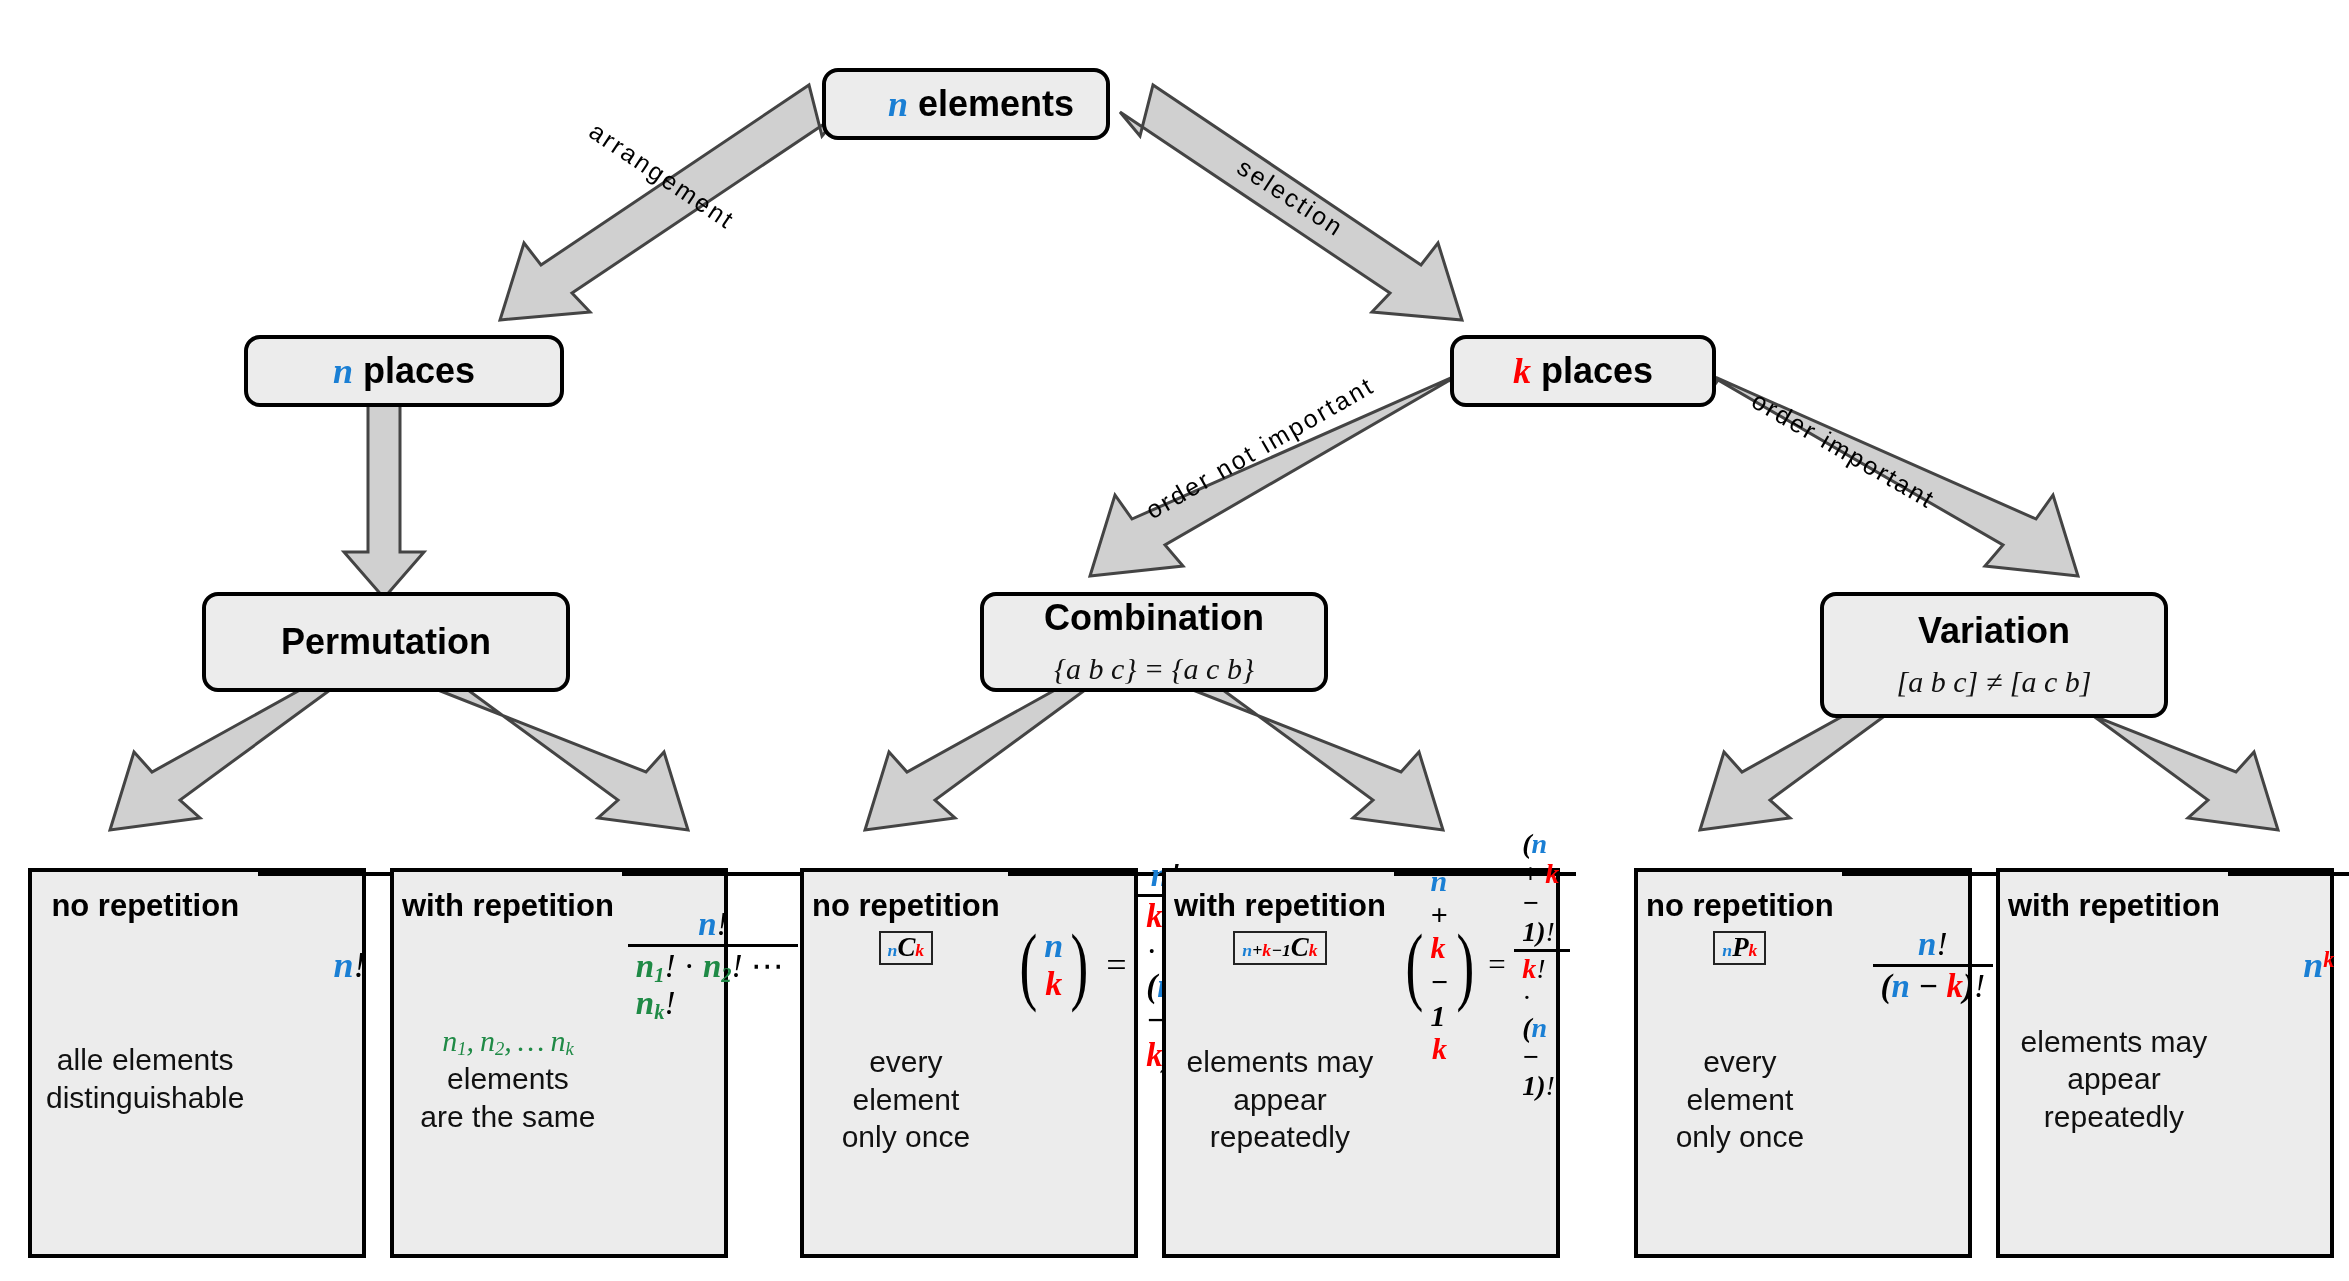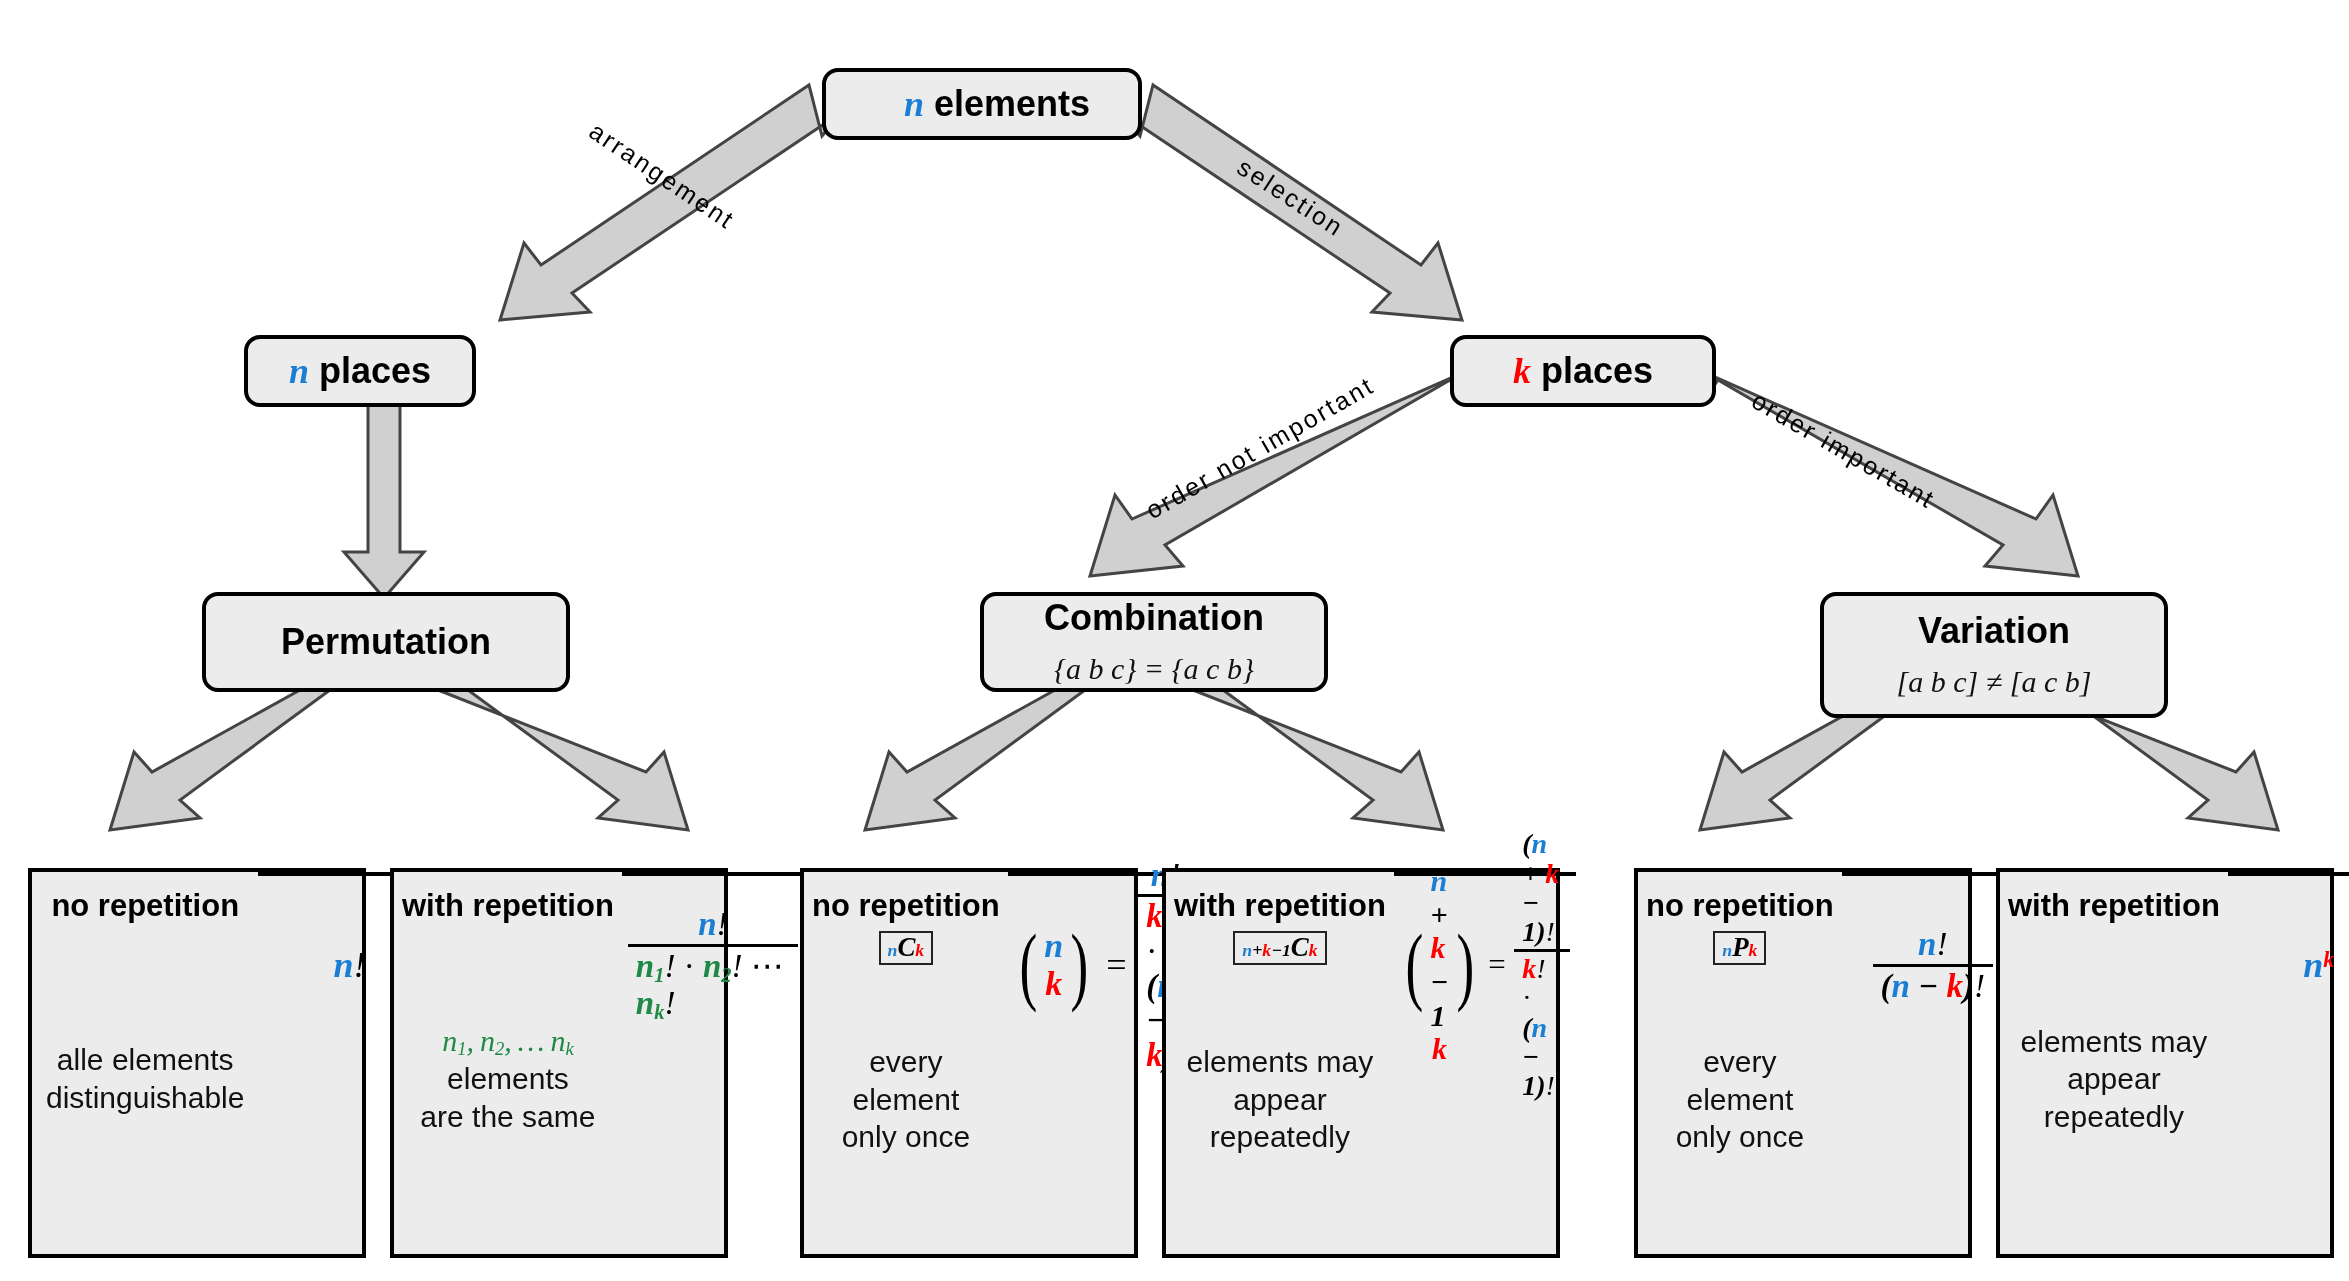--- a/index.html
+++ b/index.html
@@ -151,7 +151,7 @@
 
   <div class="elabel" style="left:1754px;top:384px;transform:rotate(30deg);">order important</div>
 
-  <div class="node" style="left:822px;top:68px;width:320px;height:72px;padding-left:30px;">
+  <div class="node" style="left:822px;top:68px;width:288px;height:72px;padding-left:30px;">
     <div class="t1"><span class="bm blue">n</span><span> elements</span></div>
   </div>
 

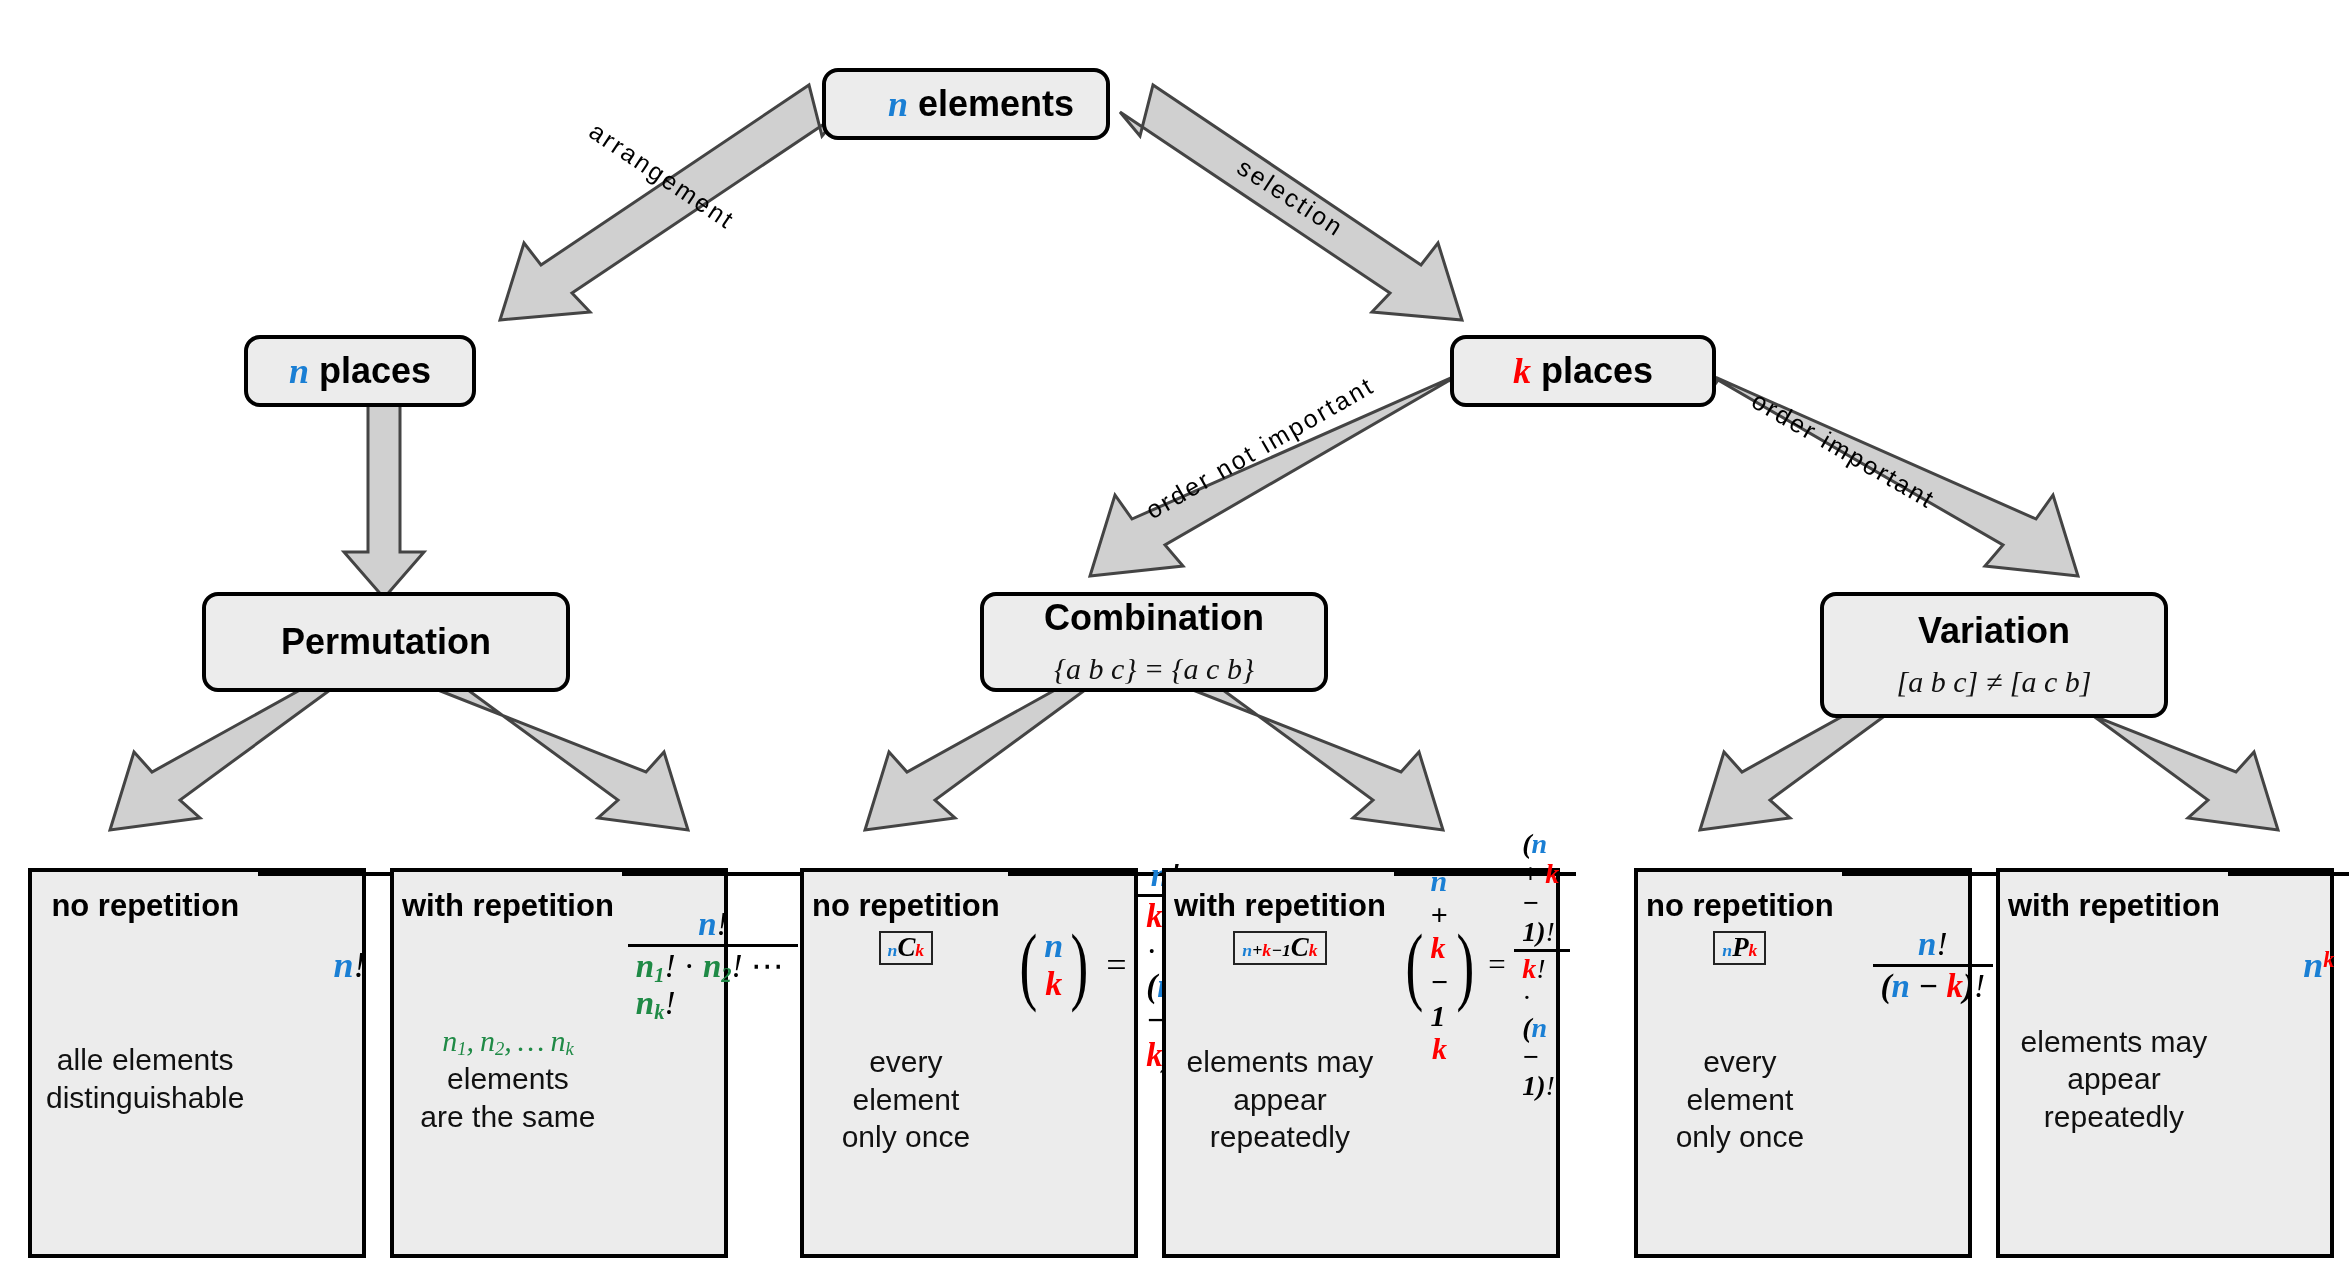--- a/index.html
+++ b/index.html
@@ -155,7 +155,7 @@
     <div class="t1"><span class="bm blue">n</span><span> elements</span></div>
   </div>
 
-  <div class="node" style="left:244px;top:335px;width:232px;height:72px;">
+  <div class="node" style="left:244px;top:335px;width:320px;height:72px;">
     <div class="t1"><span class="bm blue">n</span><span> places</span></div>
   </div>
 

